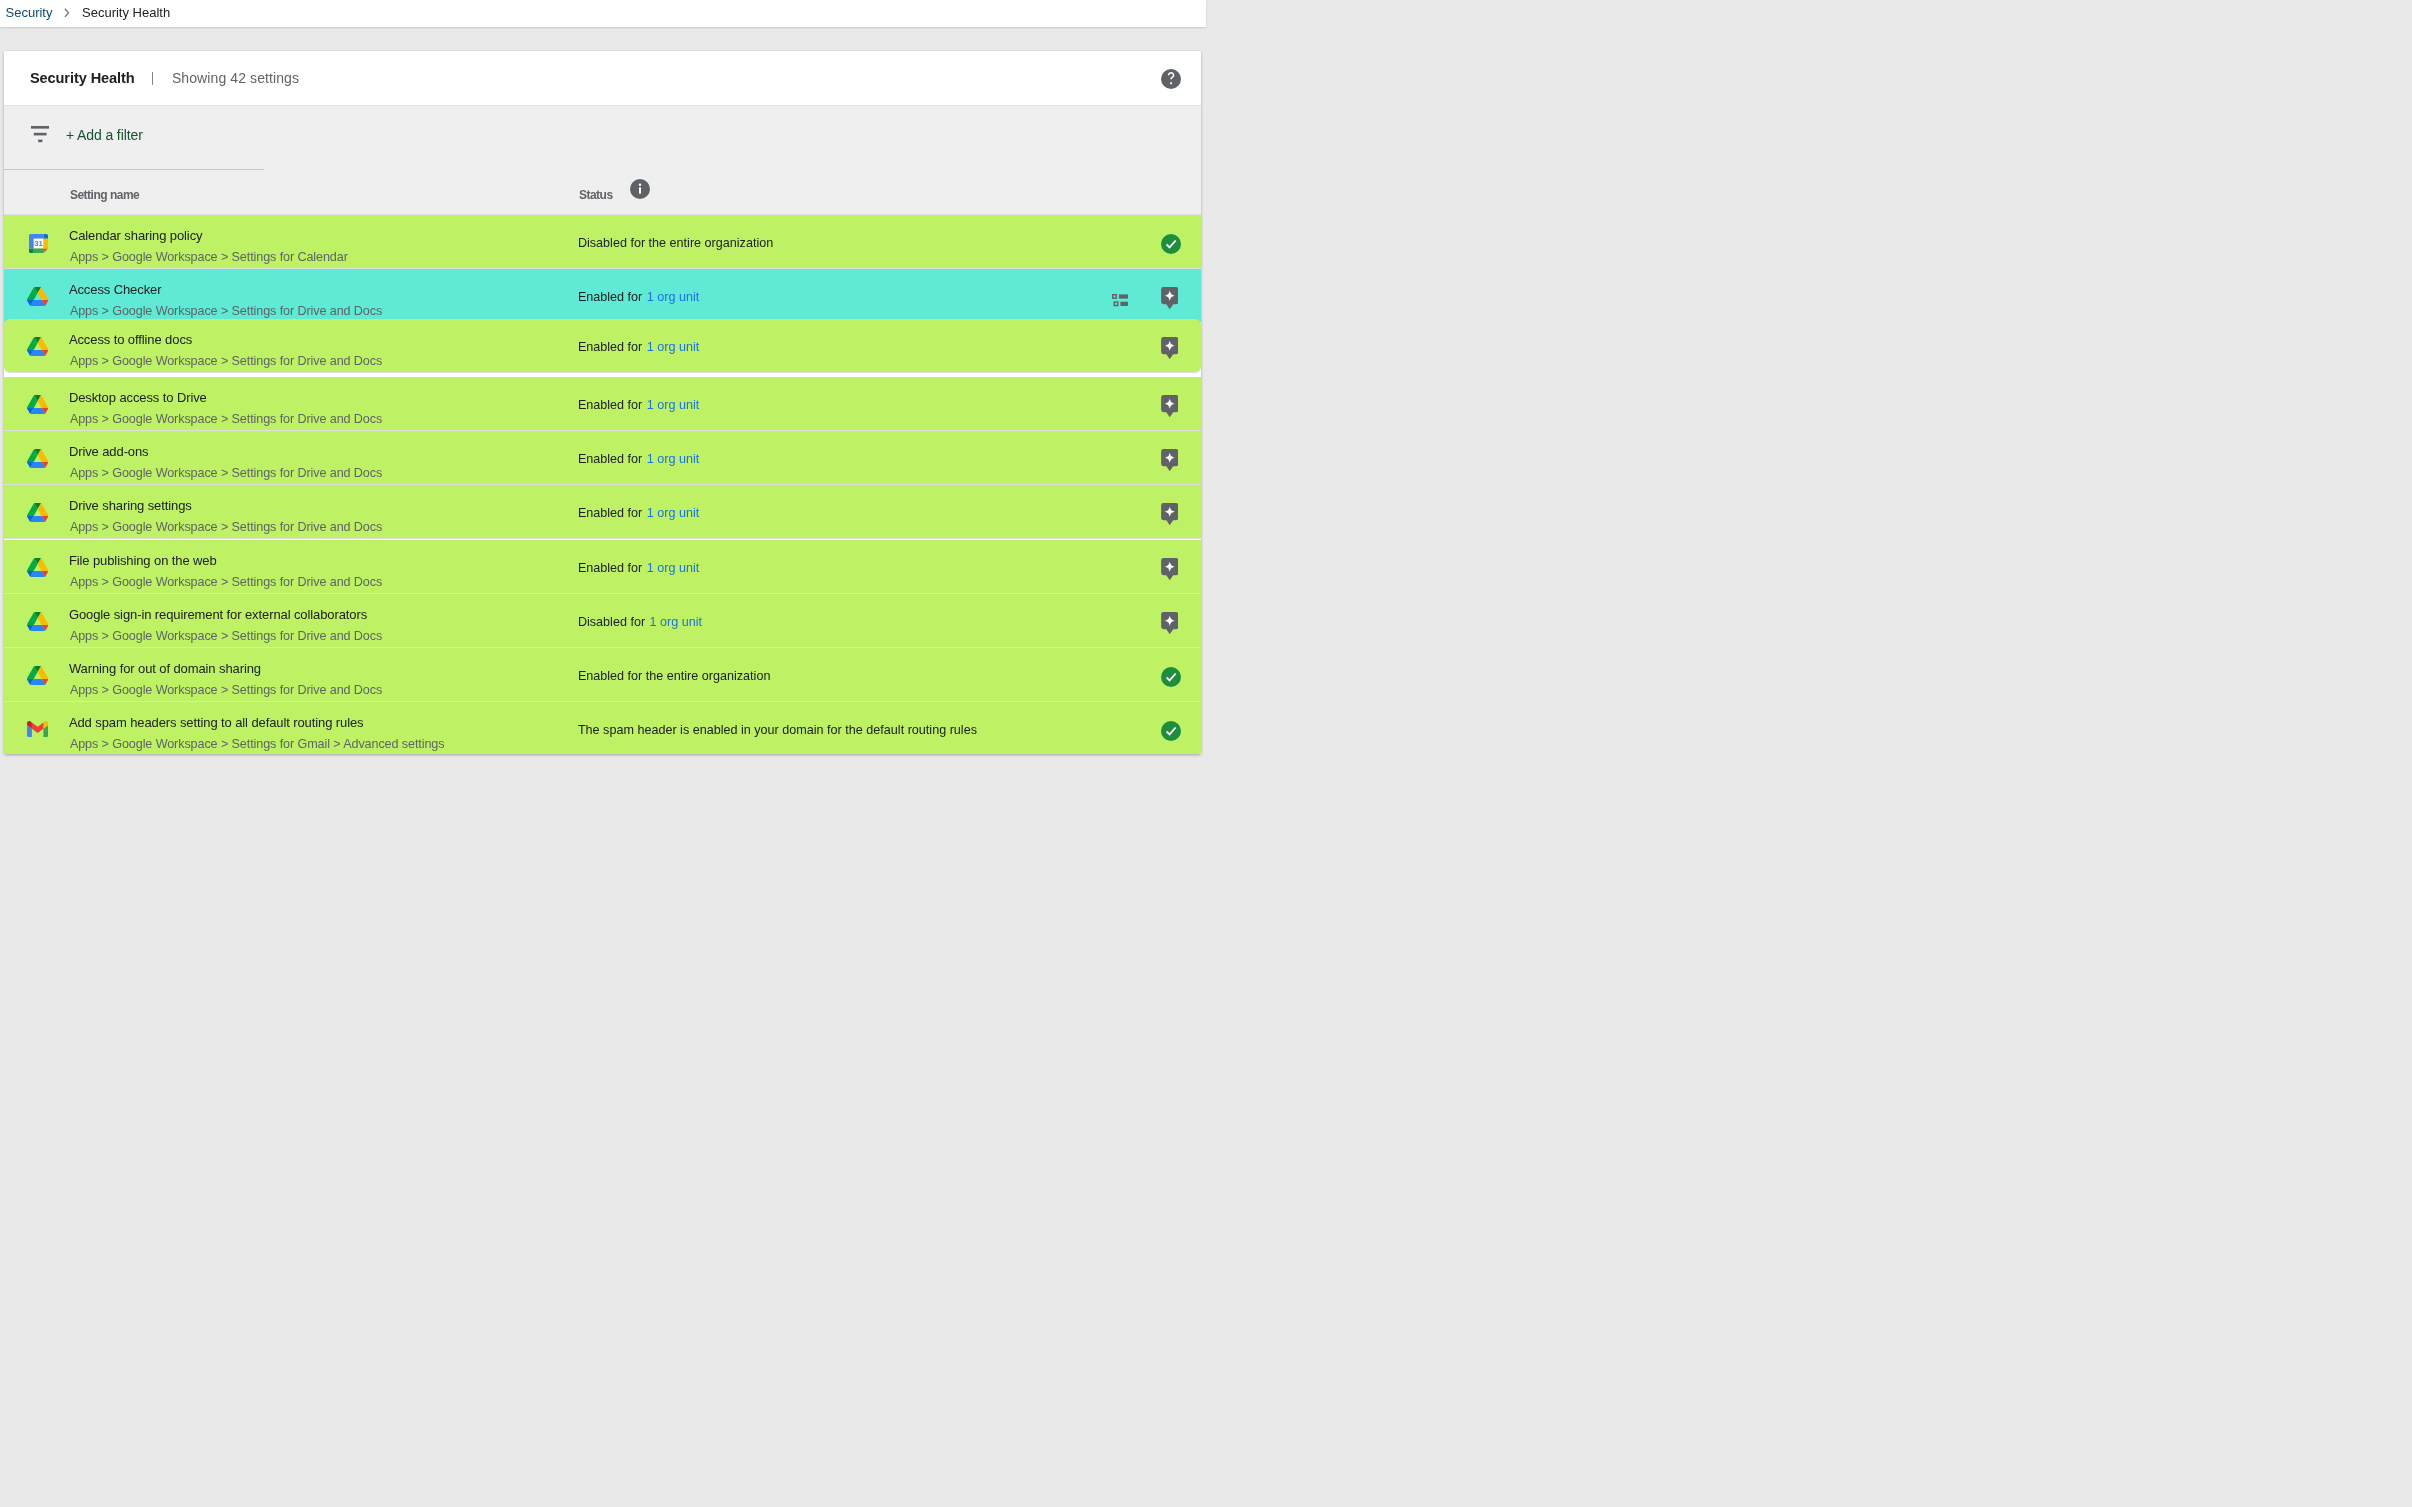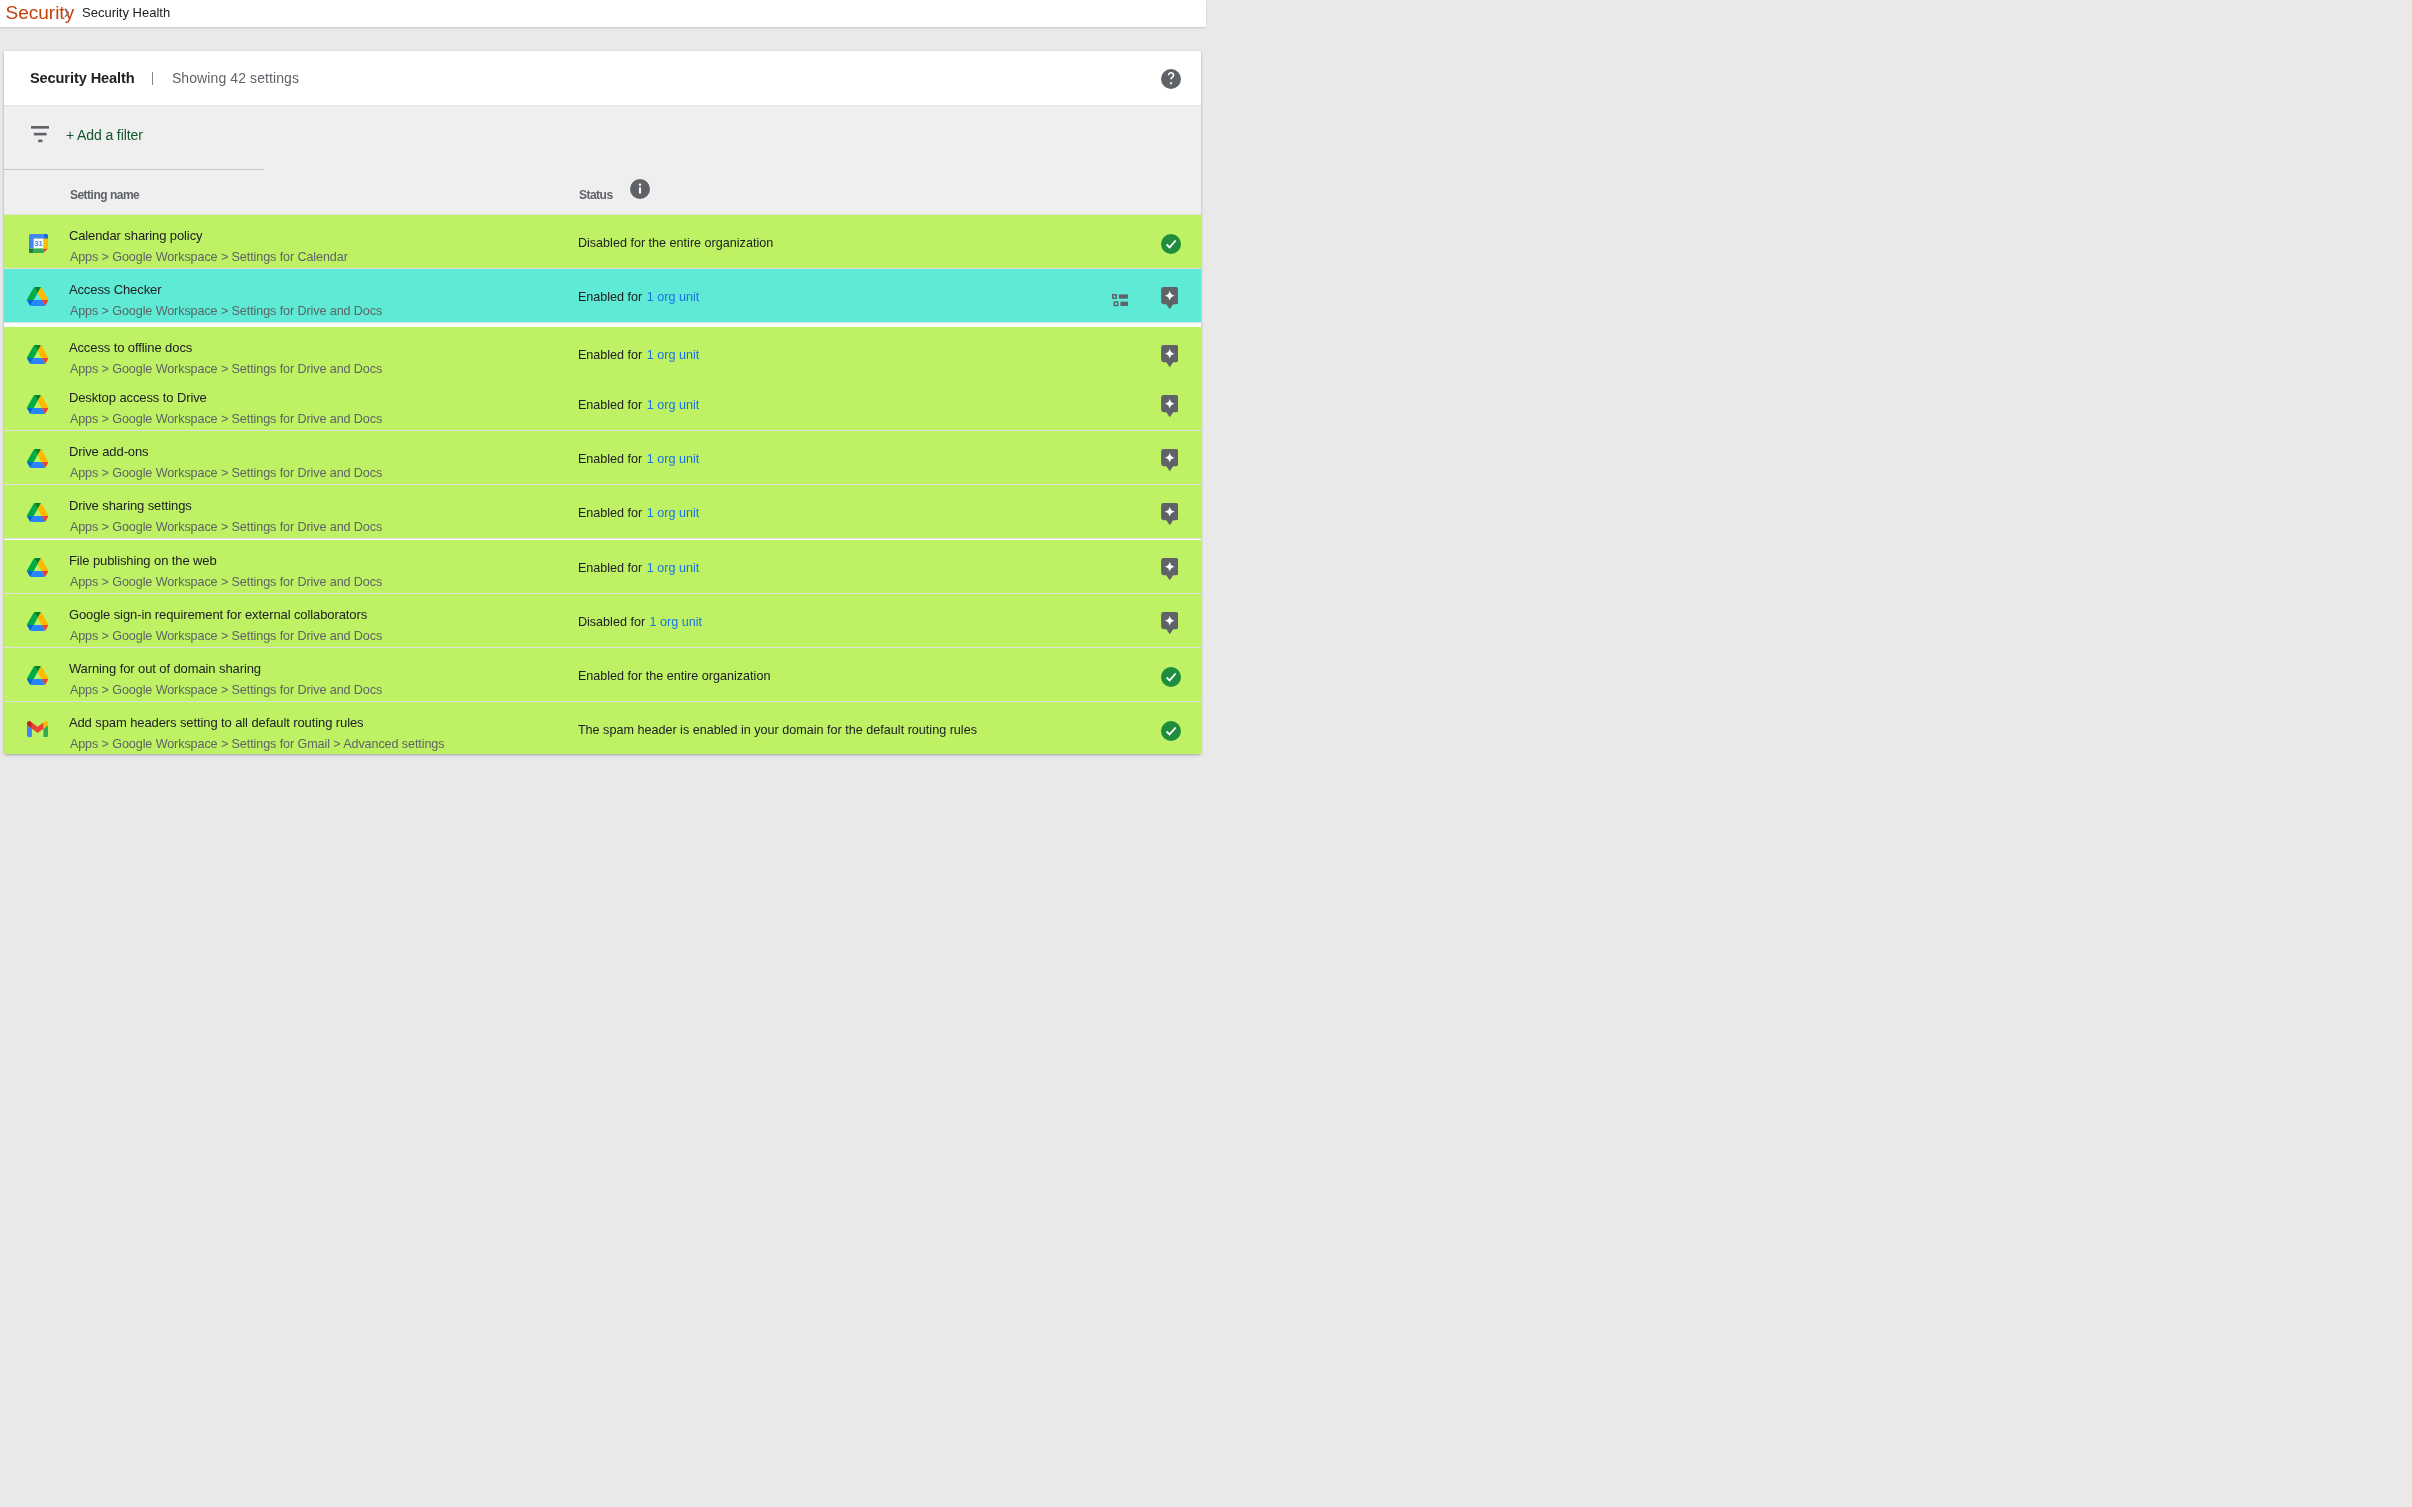--- a/index.html
+++ b/index.html
@@ -3,7 +3,7 @@
 *{margin:0;padding:0;box-sizing:border-box}
 html,body{width:1206px;height:754px;overflow:hidden;background:#e9e9e9;font-family:"Liberation Sans",sans-serif;}
 #top{position:absolute;left:0;top:0;width:1206px;height:27px;background:#fff;box-shadow:0 1px 1.9px rgba(0,0,0,.14);z-index:5}
-#top .b1{position:absolute;left:5.5px;top:3.9px;font-size:19px;line-height:18.4px;color:#c2410c;}
+#top .b1{position:absolute;left:5.5px;top:3.9px;font-size:13px;line-height:18.4px;color:#0c4a6e;}
 #top svg.chv{position:absolute;left:64px;top:7.8px;}
 #top .b2{position:absolute;left:82px;top:3.7px;font-size:13px;line-height:18.4px;color:#202124;}
 #card{position:absolute;left:3.9px;top:51px;width:1197px;height:703px;background:#fff;box-shadow:0 1px 2.9px rgba(0,0,0,.3);overflow:hidden;border-radius:1.9px}

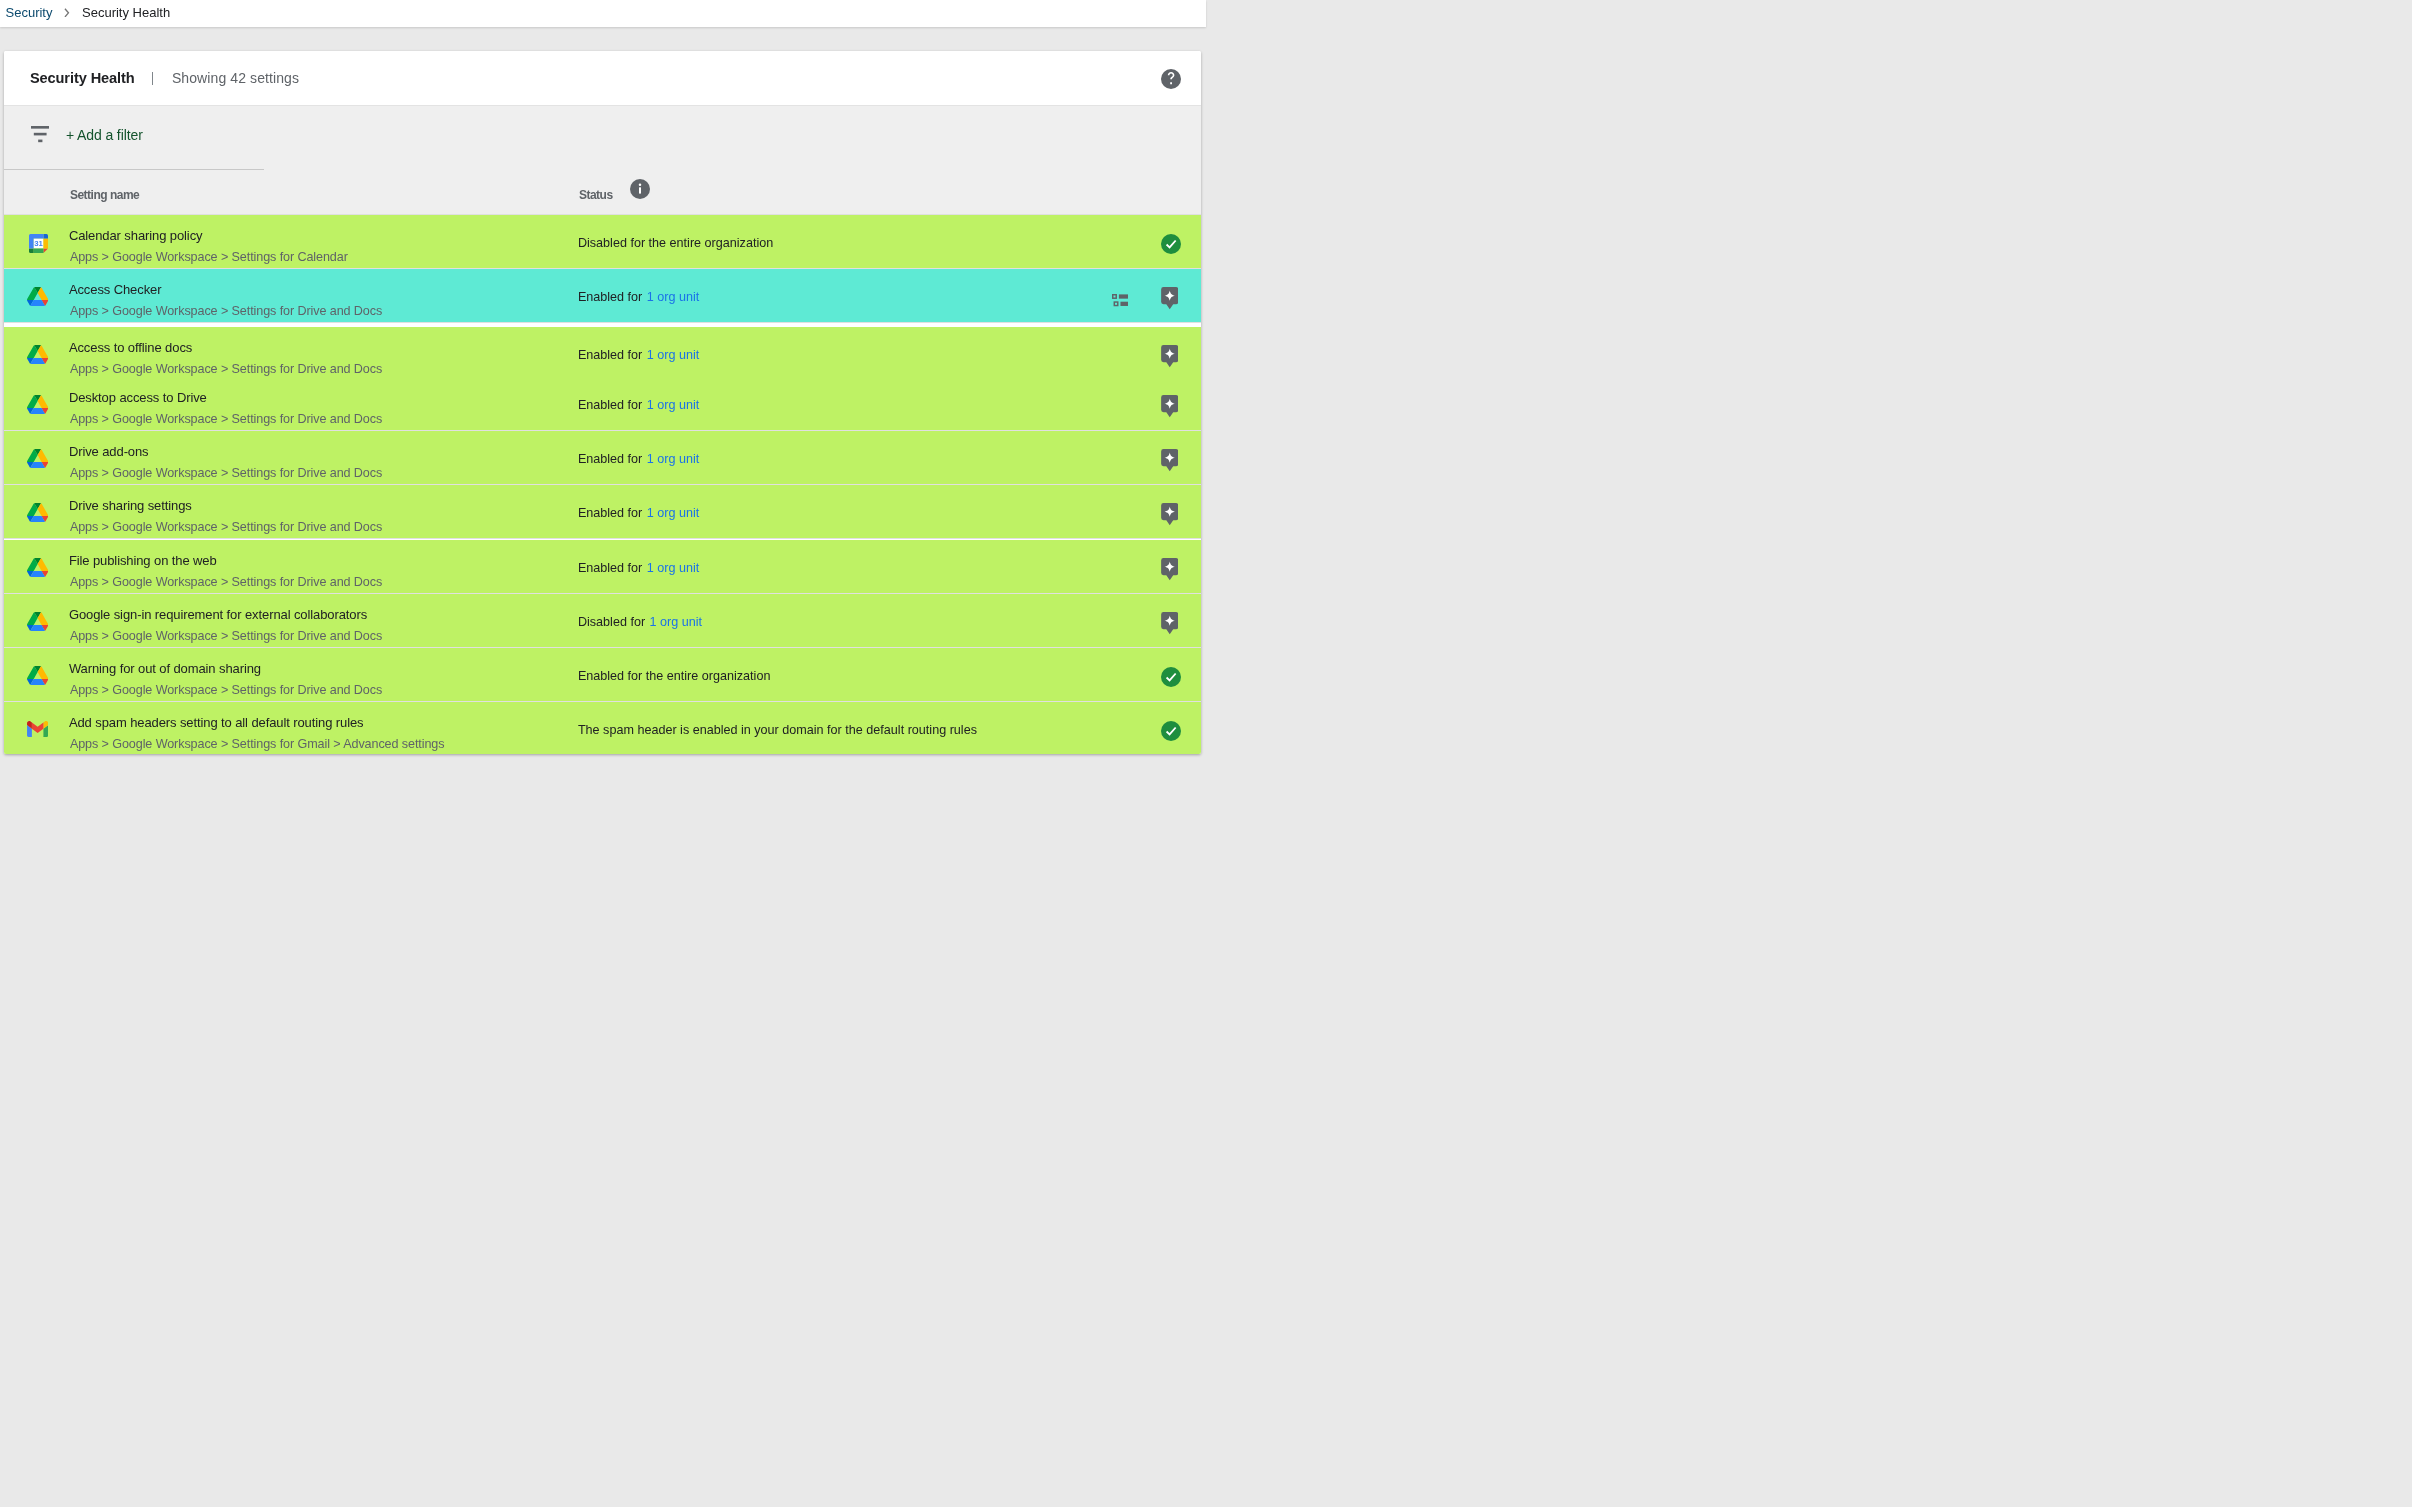--- a/index.html
+++ b/index.html
@@ -110,7 +110,7 @@
         </g>
 </svg>
     </div>
-<div class="row" style="top:276px;">
+<div class="row" style="top:268px;border-radius:6px;">
       <svg class="appicon" style="left:23px;top:17.5px" width="21.3" height="19" viewBox="0 0 87.3 78">
 <path d="m6.6 66.85 3.85 6.65c.8 1.4 1.95 2.5 3.3 3.3l13.75-23.8h-27.5c0 1.55.4 3.1 1.2 4.5z" fill="#0066da"></path>
 <path d="m43.65 25-13.75-23.8c-1.35.8-2.5 1.9-3.3 3.3l-25.4 44a9.06 9.06 0 0 0-1.2 4.5h27.5z" fill="#00ac47"></path>

